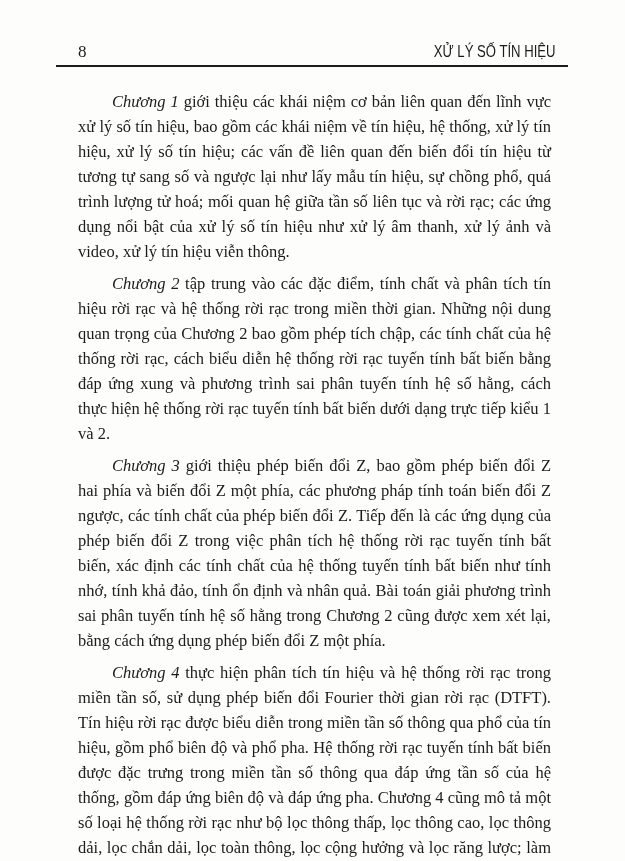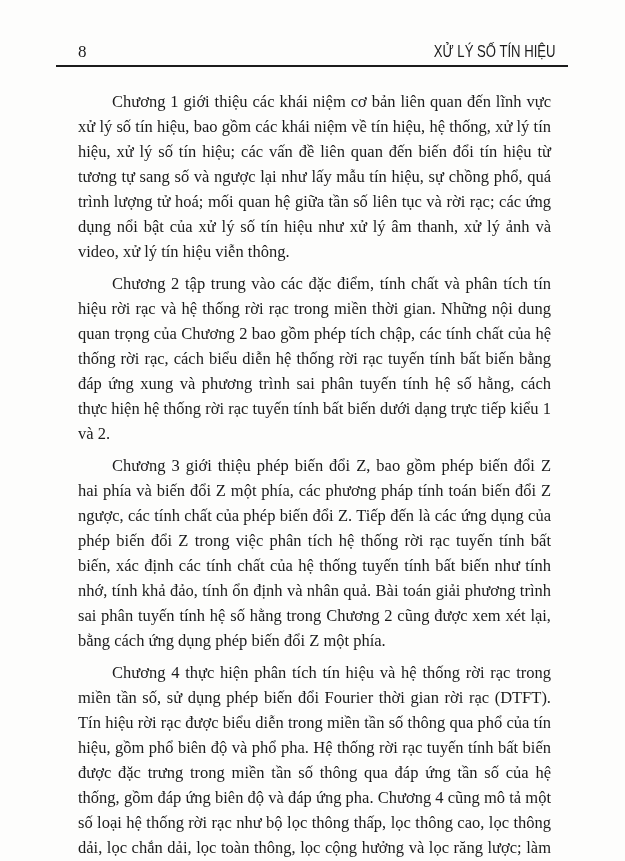--- a/index.html
+++ b/index.html
@@ -49,6 +49,7 @@
     text-indent: 34px;
   }
   .chapter-label {
+    font-style: italic;
   }
 </style>
 </head>

